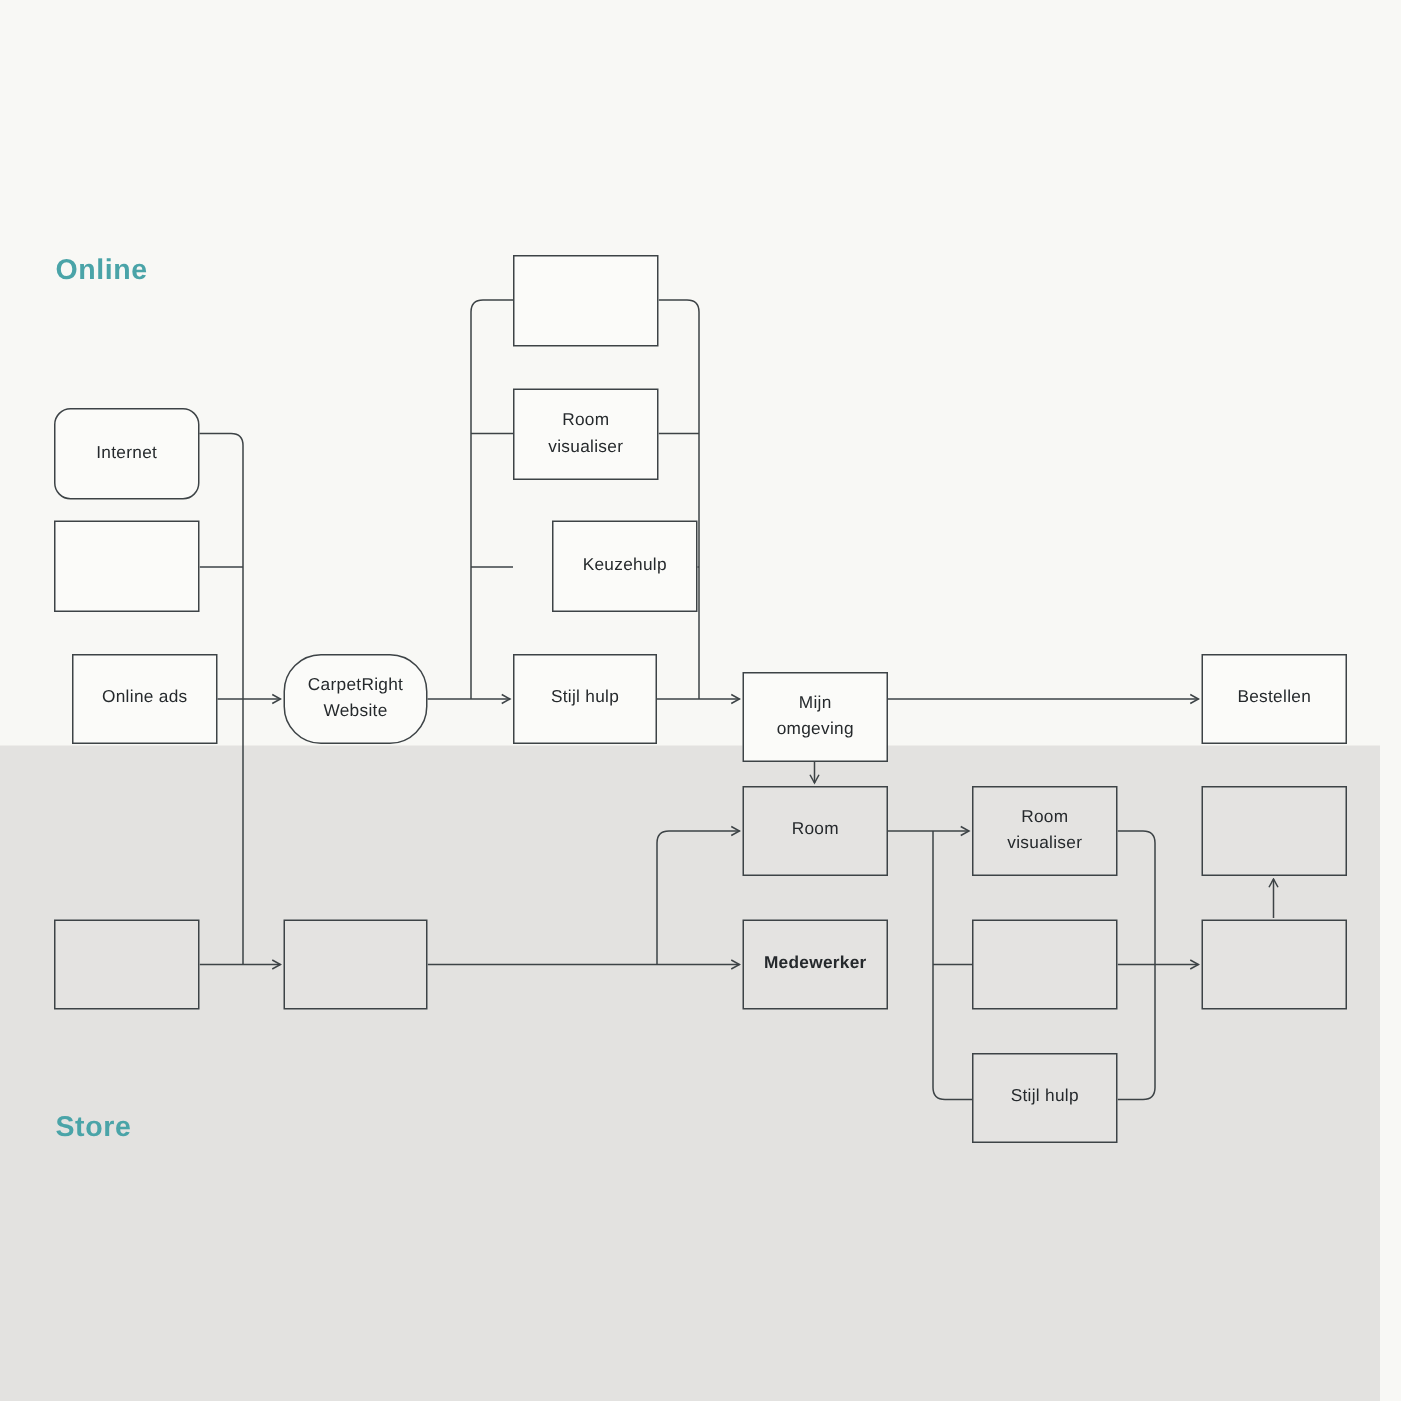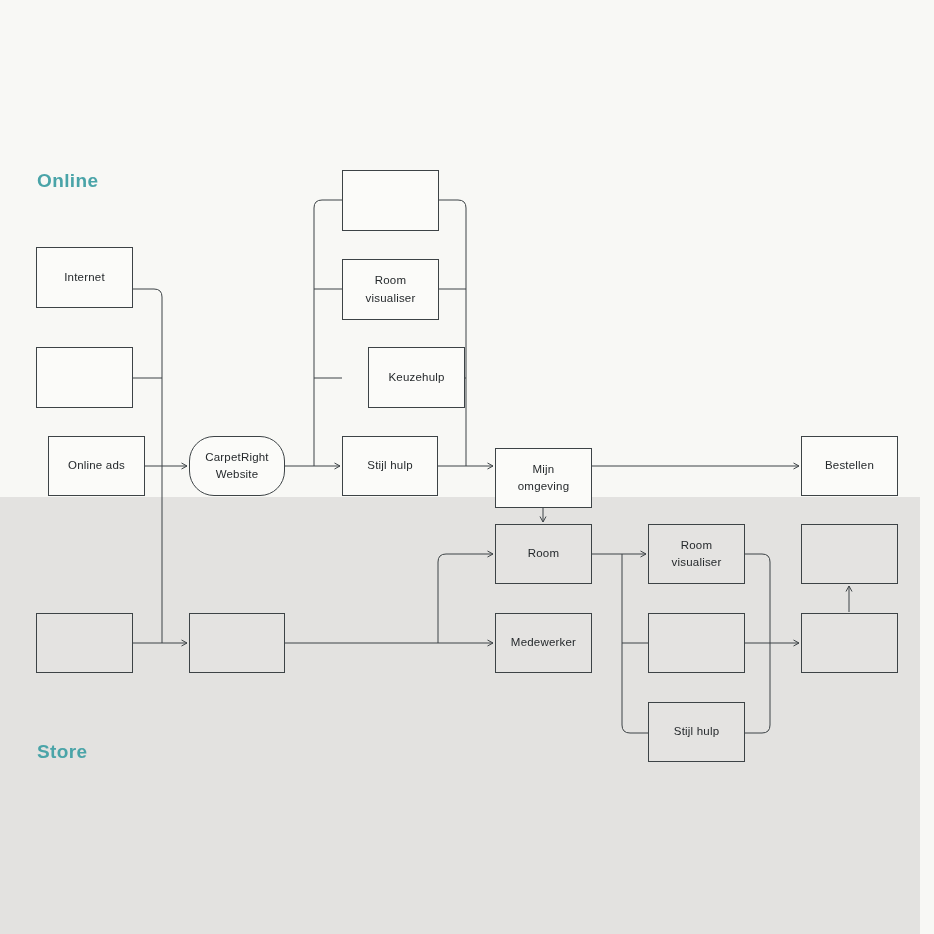--- a/index.html
+++ b/index.html
@@ -69,7 +69,7 @@
     </svg>
 
   <div id="node-layer">
-      <div class="node online" style="left: 36px; top: 247px; width: 97px; height: 61px;">
+      <div class="node online" style="left: 36px; top: 272px; width: 97px; height: 61px; border-radius: 11px;">
         <span>Internet</span>
       </div>
       <div class="node online" style="left: 36px; top: 347px; width: 97px; height: 61px;">

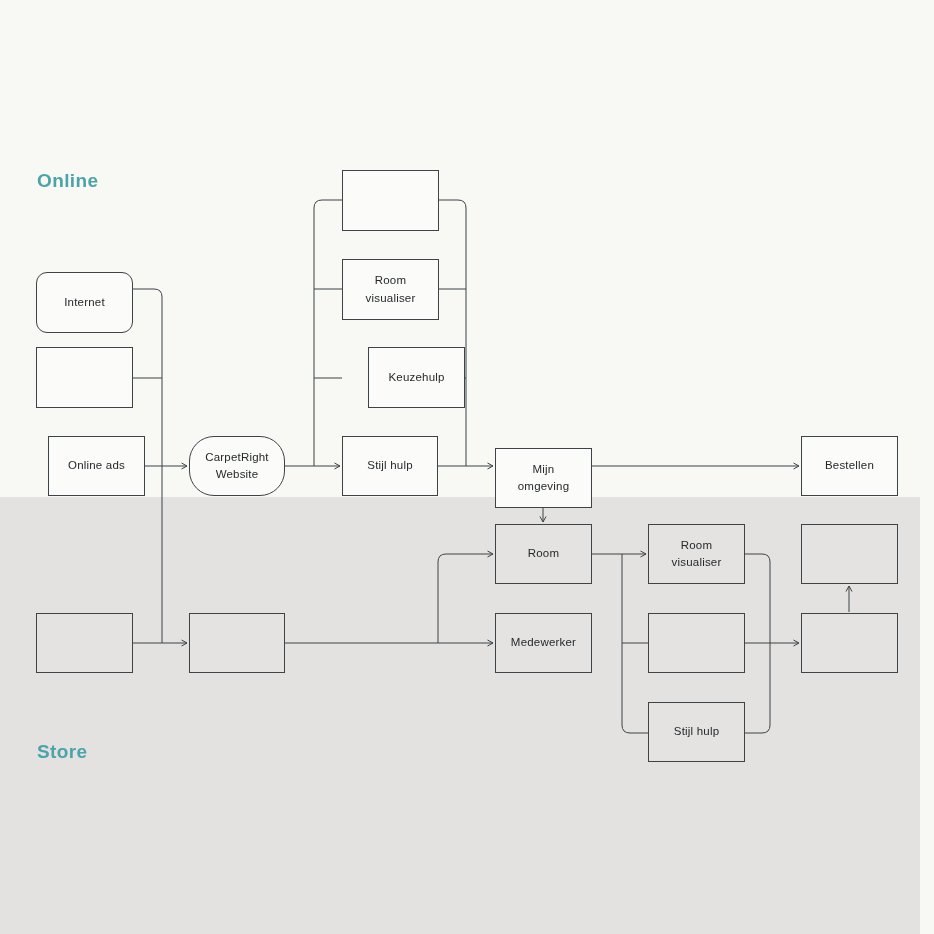--- a/index.html
+++ b/index.html
@@ -102,7 +102,7 @@
       <div class="node store" style="left: 495px; top: 524px; width: 97px; height: 60px;">
         <span>Room</span>
       </div>
-      <div class="node store" style="left: 495px; top: 613px; width: 97px; height: 60px;">
+      <div class="node store" style="left: 495px; top: 613px; width: 97px; height: 60px; font-weight: bold;">
         <span>Medewerker</span>
       </div>
       <div class="node store" style="left: 36px; top: 613px; width: 97px; height: 60px;">

